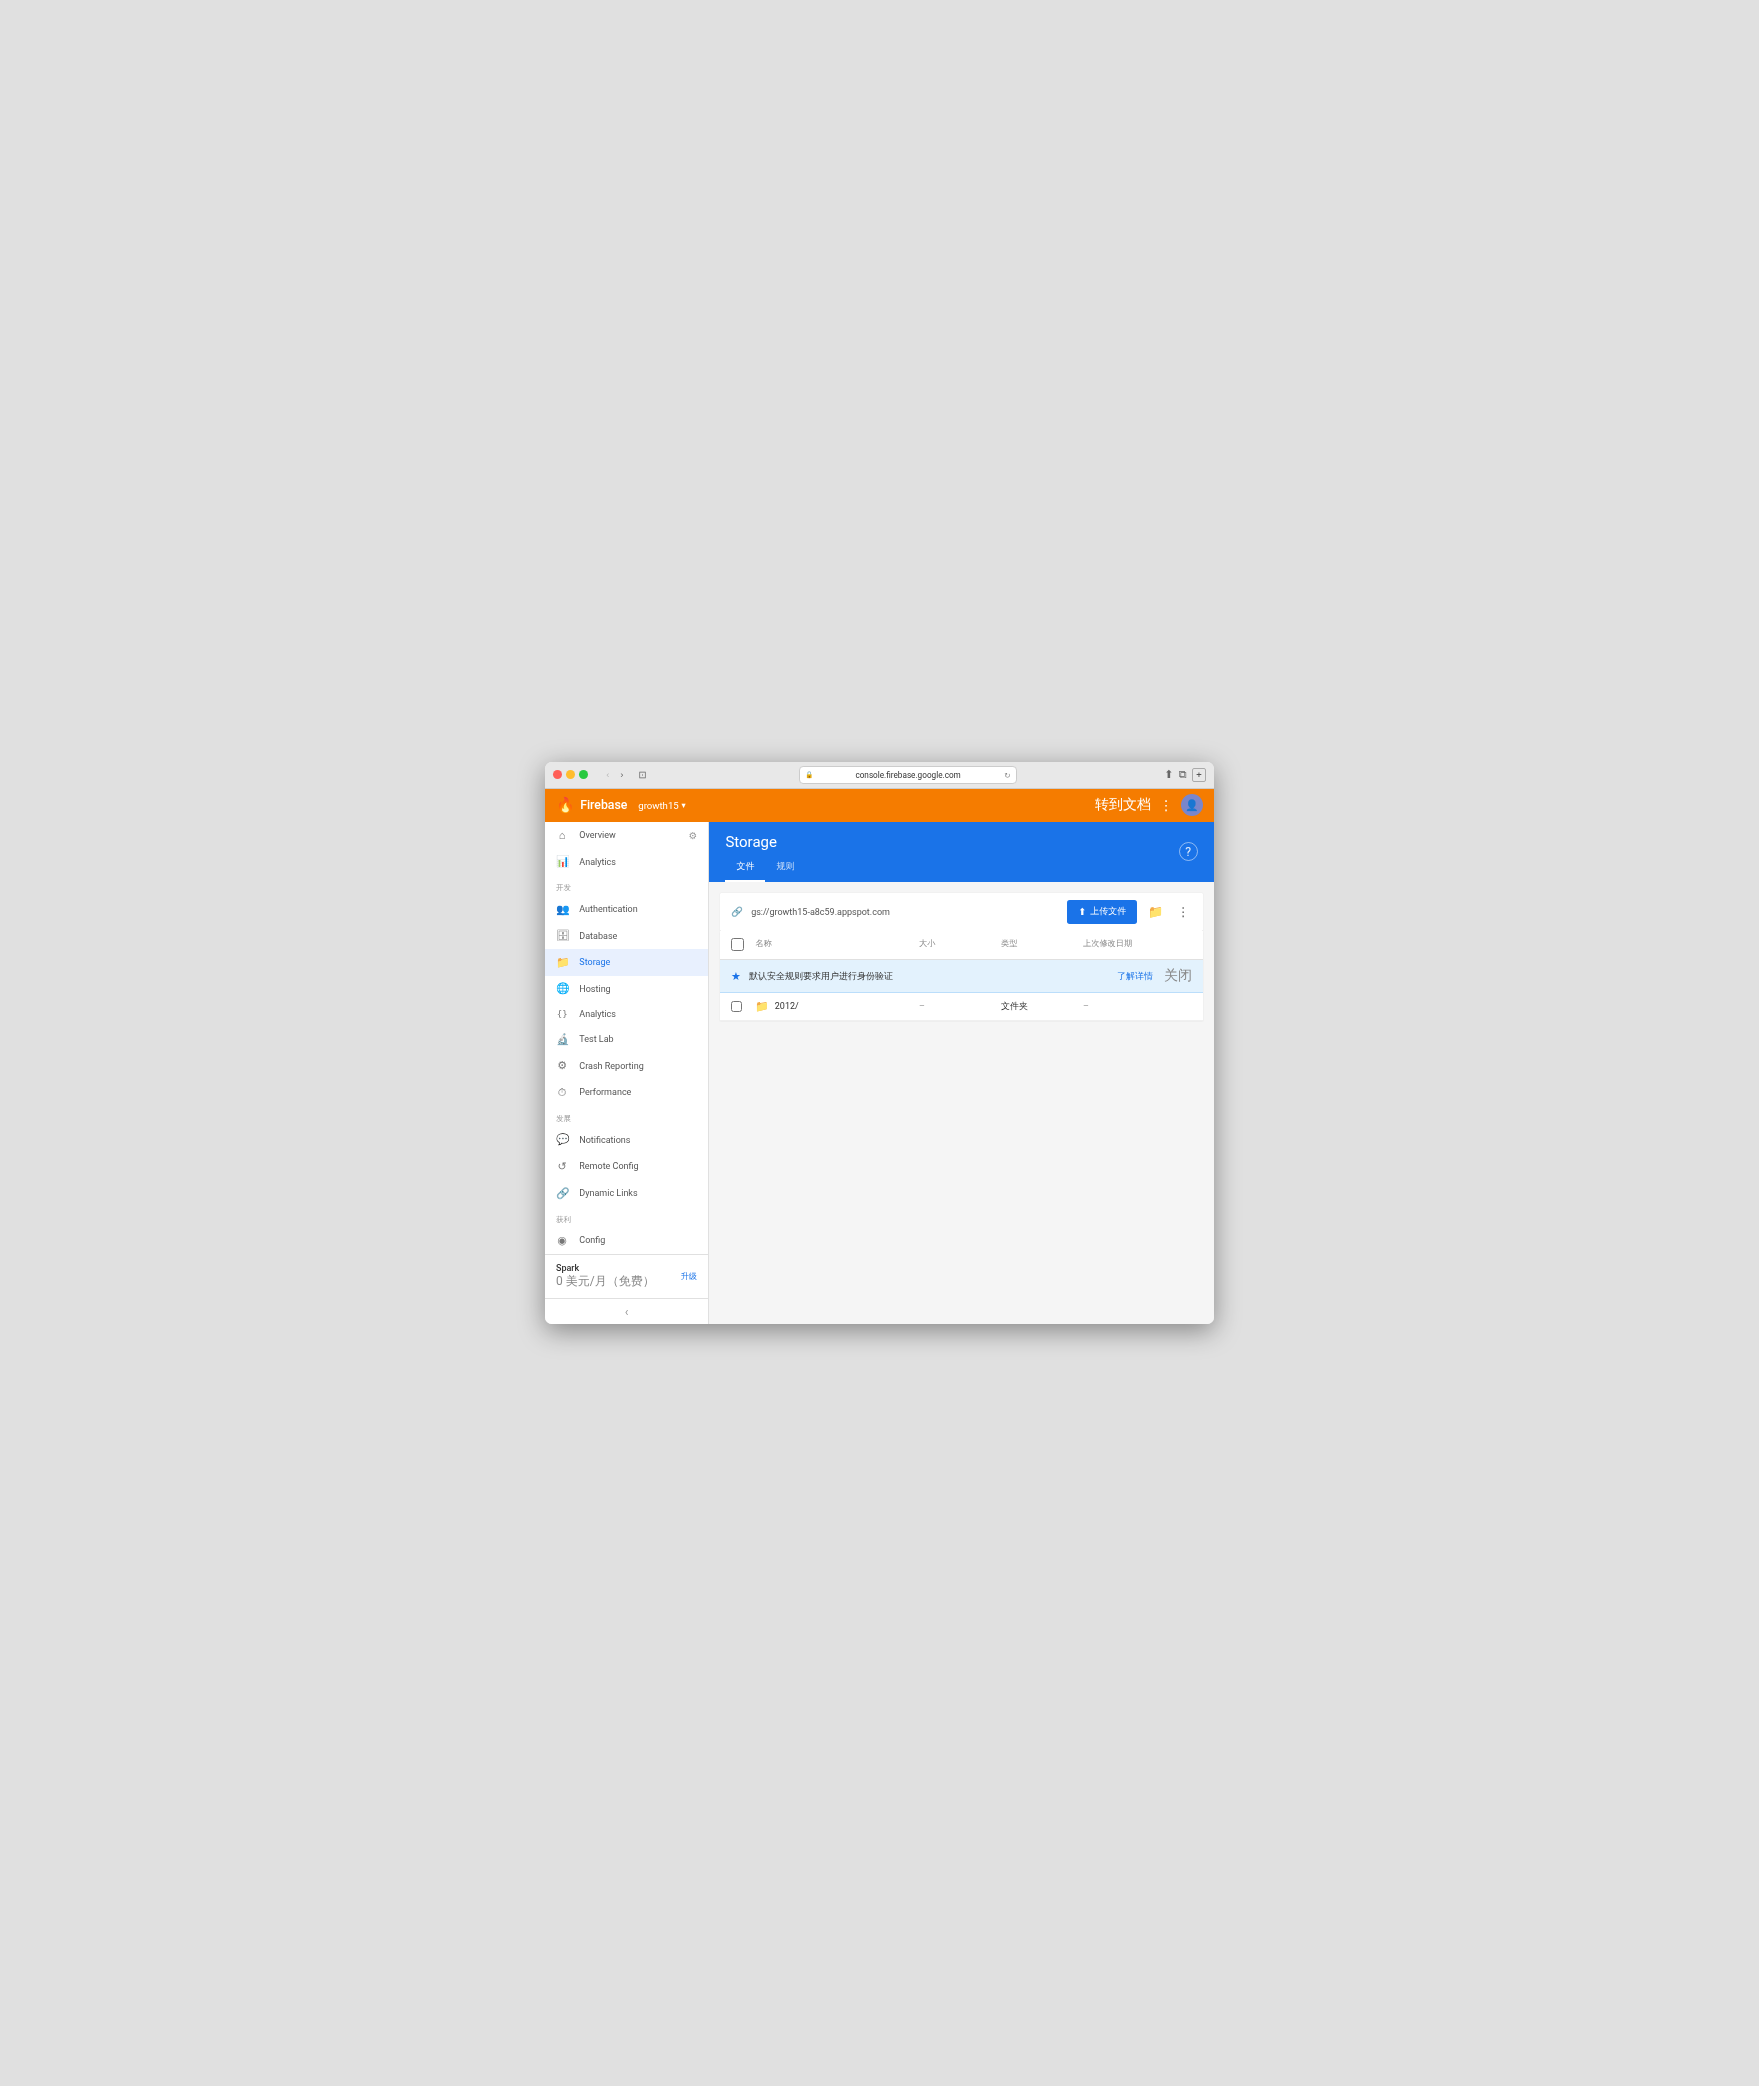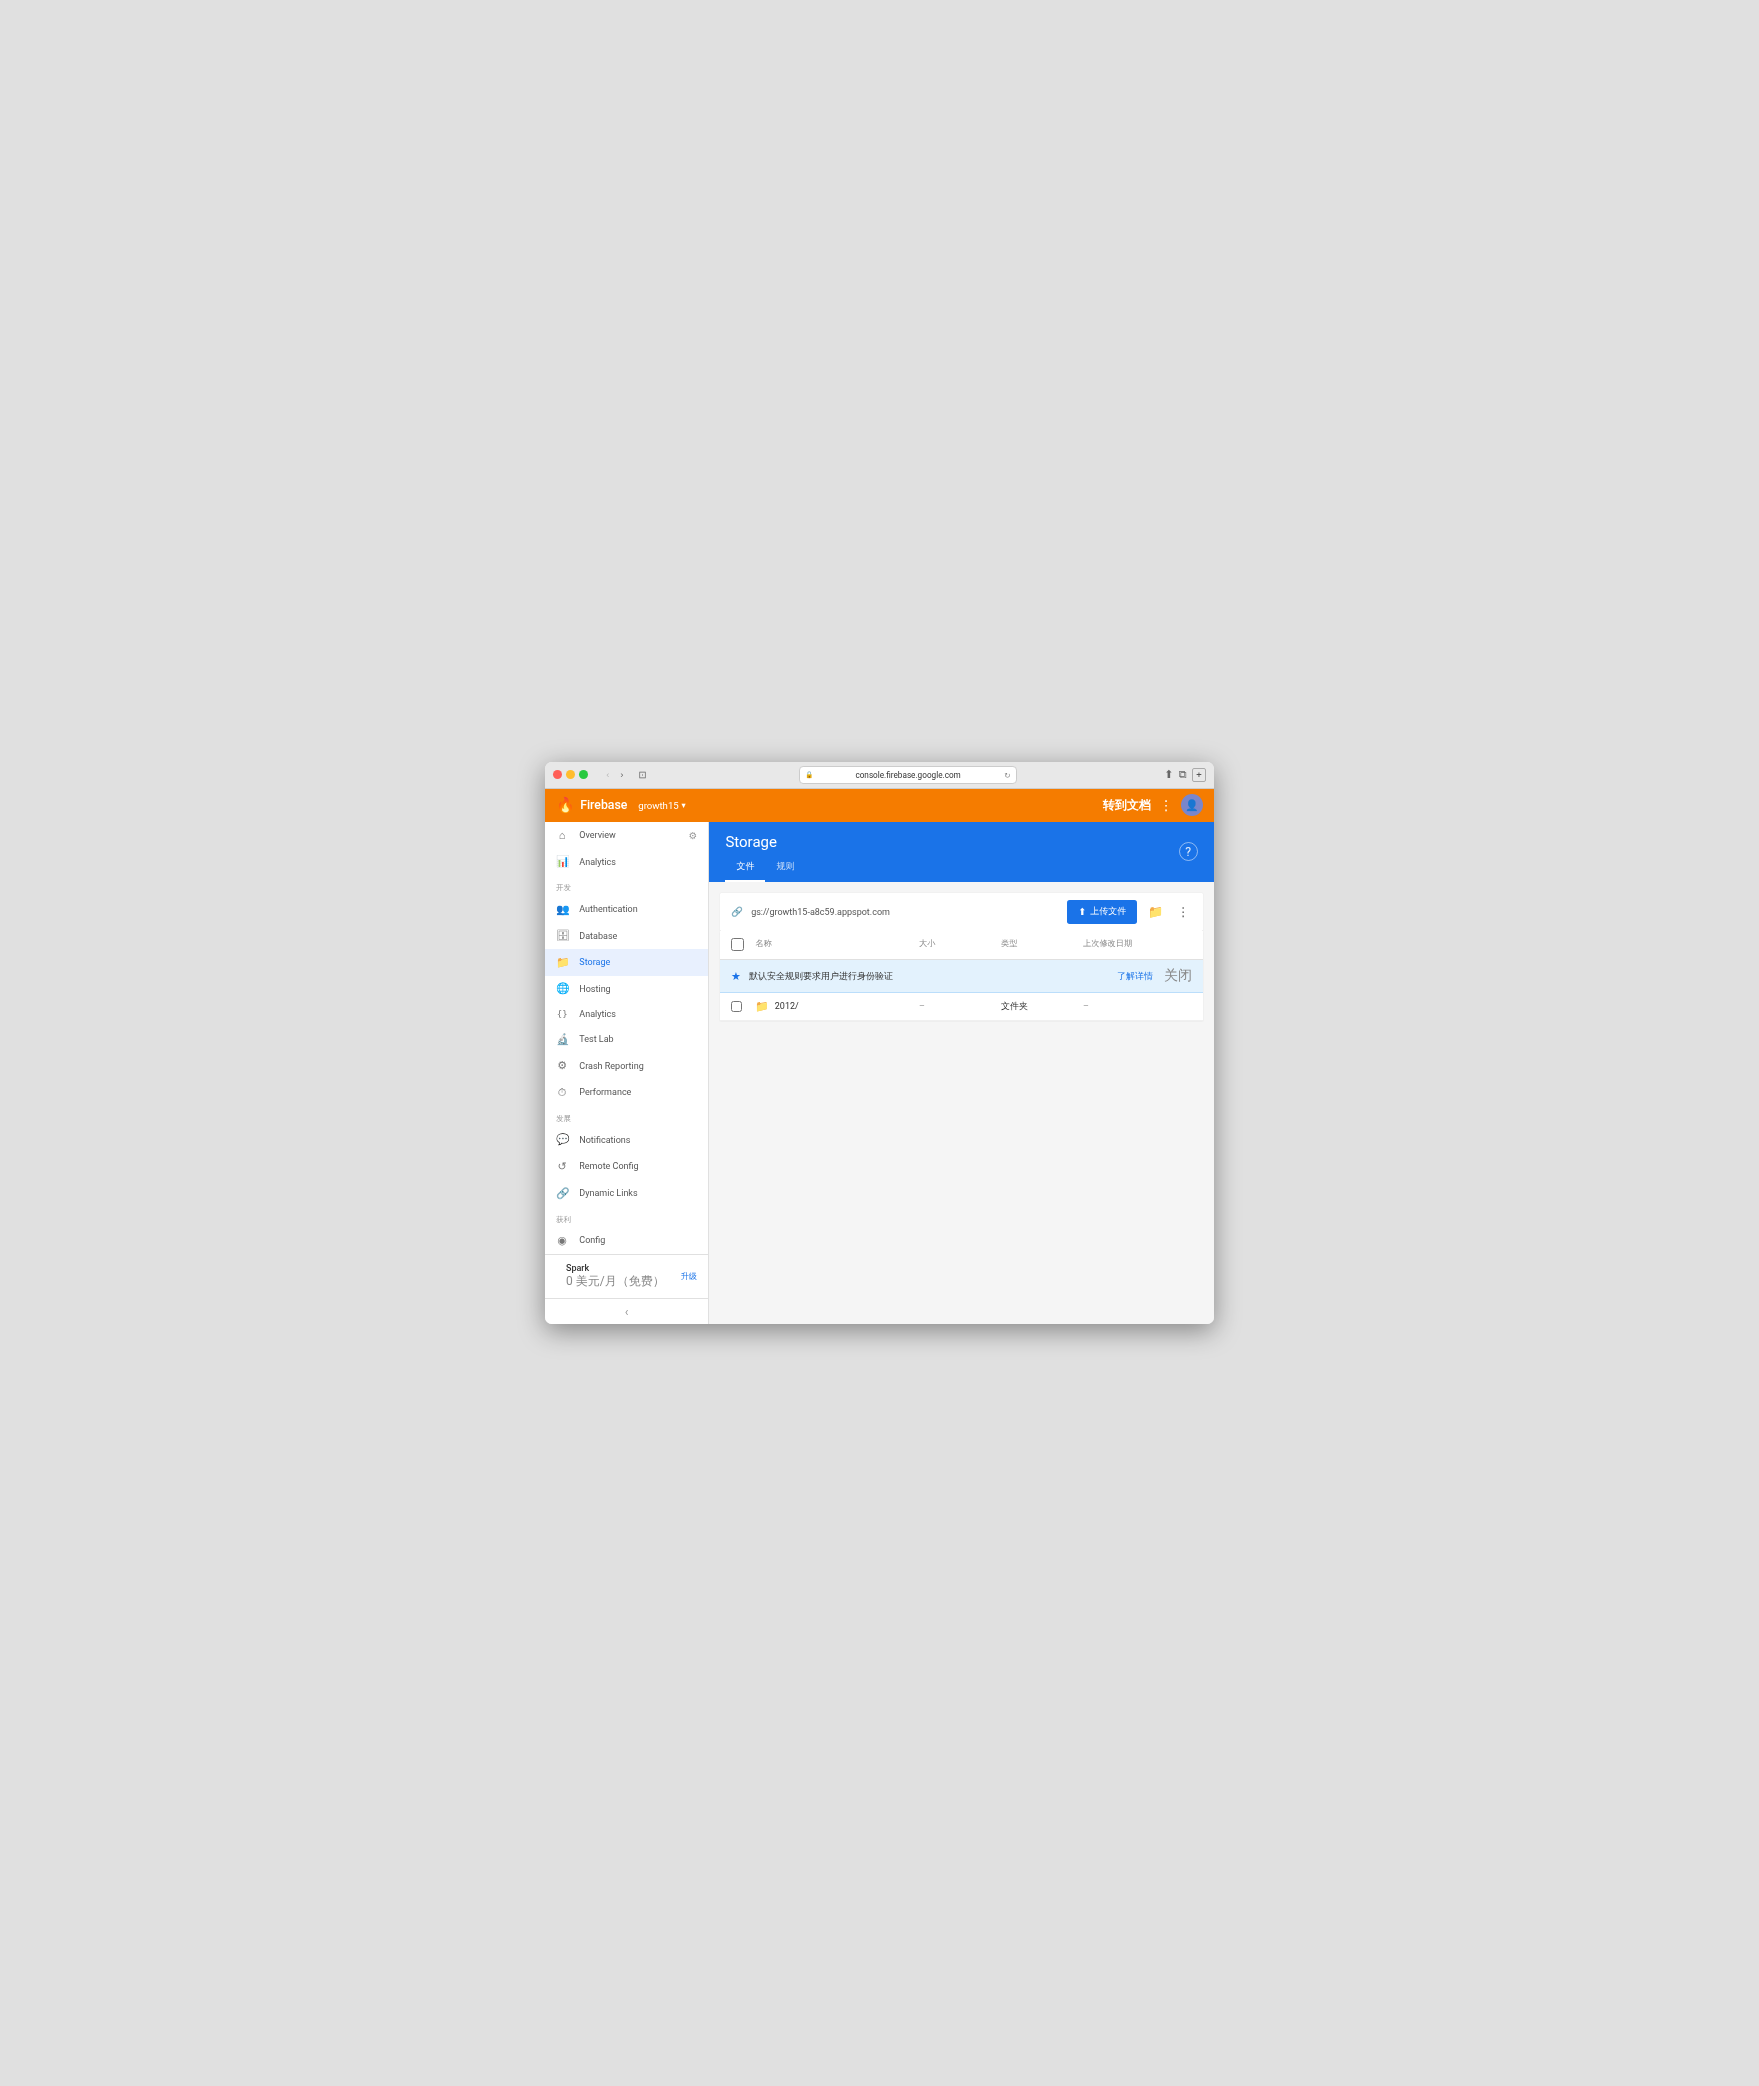--- a/index.html
+++ b/index.html
@@ -128,7 +128,7 @@
     .project-selector .chevron { font-size: 8.2px; }
     .topbar-spacer { flex: 1; }
     .topbar-docs {
-      color: white; font-size: 12px; cursor: pointer; text-decoration: none; font-weight: bold;
+      color: white; font-size: 14px; cursor: pointer; text-decoration: none;
     }
     .topbar-more {
       color: white; font-size: 13.6px; cursor: pointer;

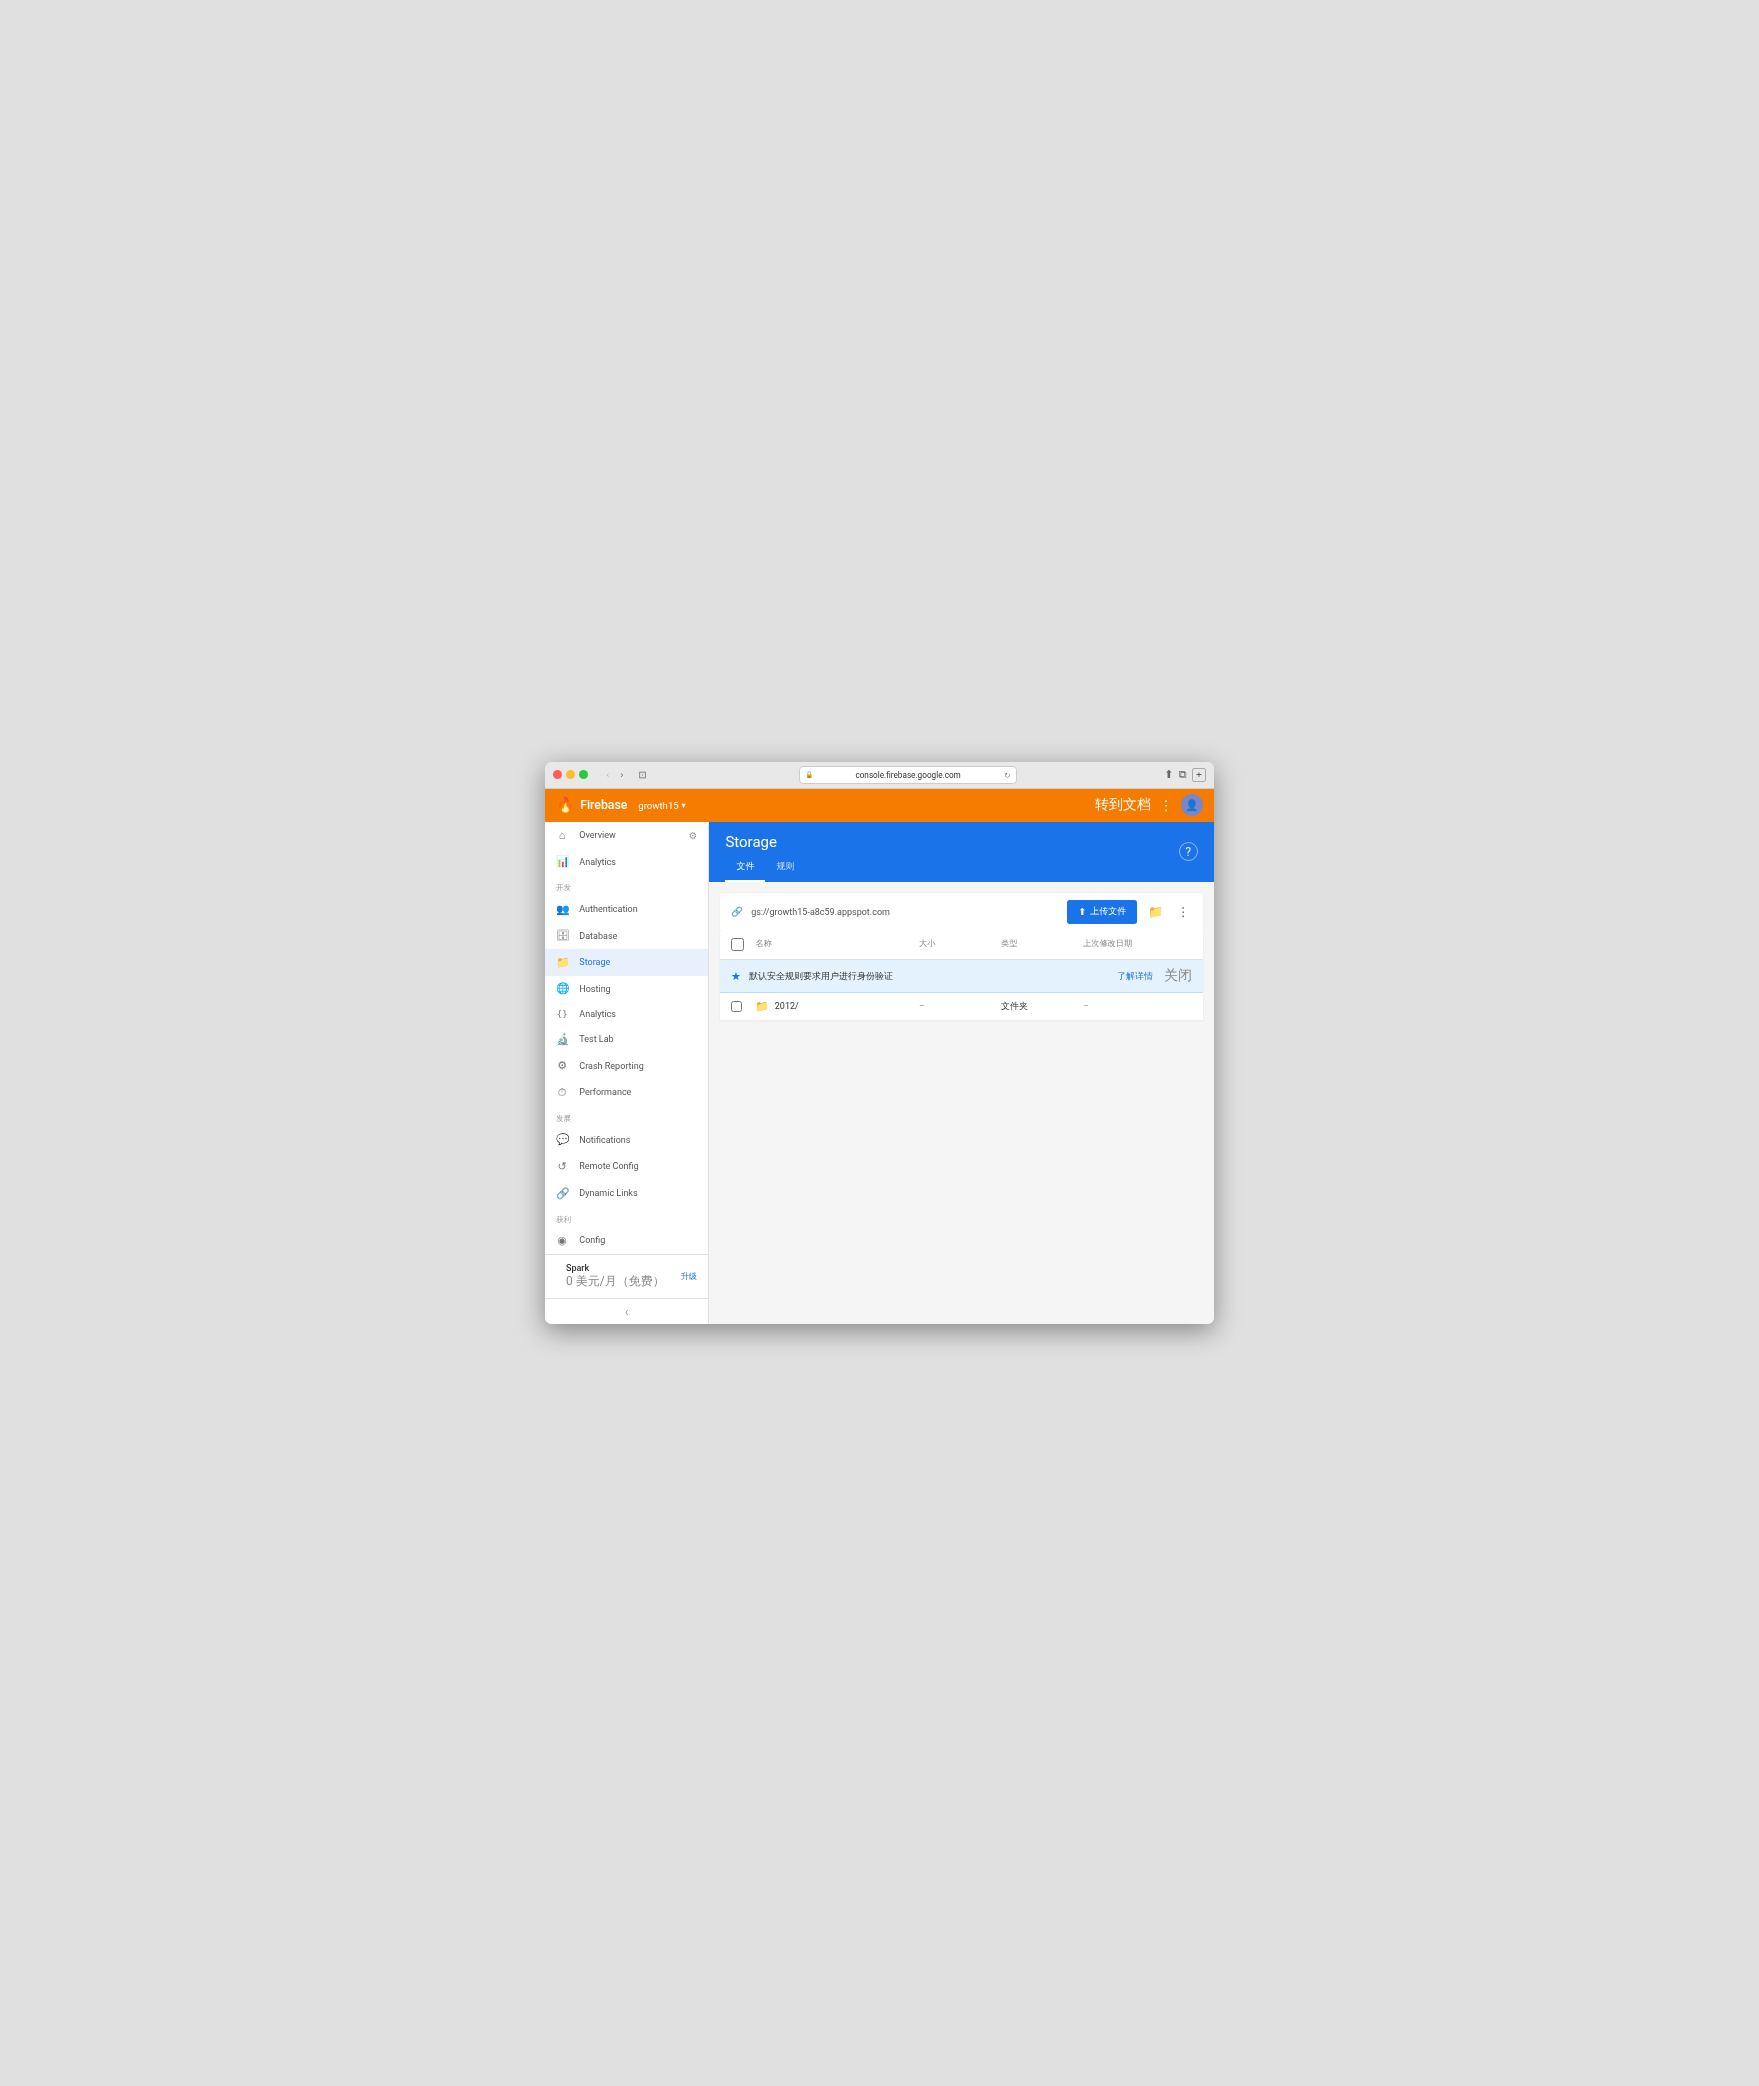--- a/index.html
+++ b/index.html
@@ -190,7 +190,7 @@
       align-items: center;
       justify-content: space-between;
     }
-    .spark-info { font-size: 8.2px; color: #555; margin-left: 10px; }
+    .spark-info { font-size: 8.2px; color: #555; }
     .spark-plan { font-size: 9px; font-weight: 500; color: #333; }
     .spark-price { font-size: 12px; color: #888; }
     .upgrade-btn {

